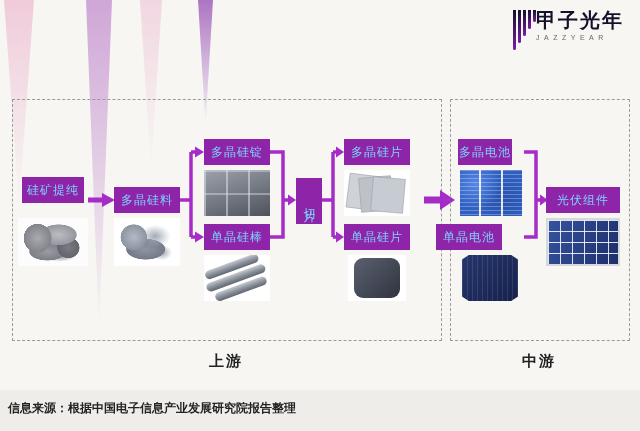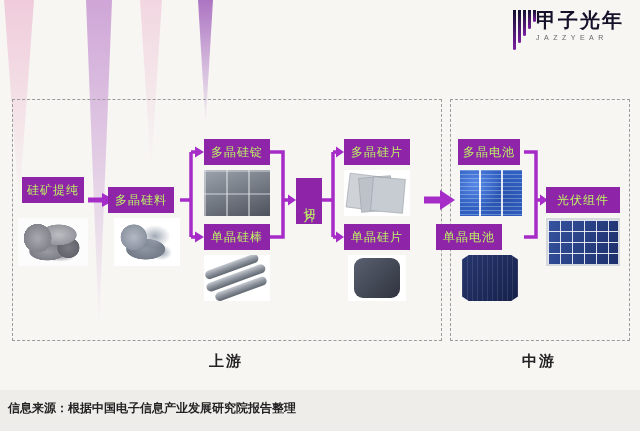--- a/index.html
+++ b/index.html
@@ -46,7 +46,7 @@
   .w3{stroke-width:3.5px}.w5{stroke-width:5px}.w7{stroke-width:7px}
   .head{fill:var(--accent,#A62CC8);}
   
-  .pnode{position:absolute;background:var(--node-bg,#8E24A8);color:#bef264;
+  .pnode{position:absolute;background:var(--node-bg,#8E24A8);color:#7dd3fc;
     font-size:12px;letter-spacing:1px;display:flex;align-items:center;justify-content:center;text-align:right;}
   .n-purify{left:22px;top:177px;width:62px;height:26px;}
   .n-material{left:108px;top:187px;width:66px;height:26px;}

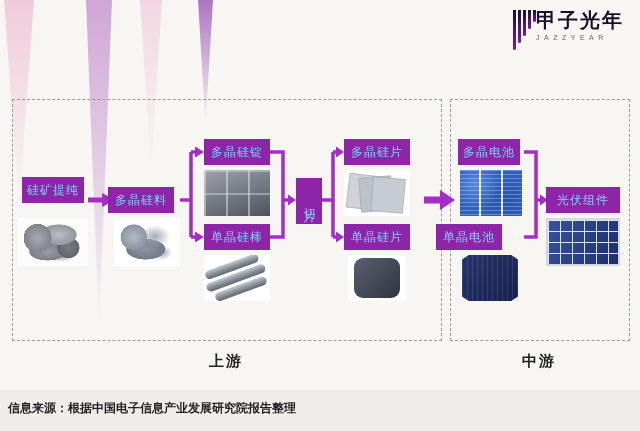--- a/index.html
+++ b/index.html
@@ -56,7 +56,7 @@
     writing-mode:vertical-rl;text-orientation:upright;letter-spacing:3px;}
   .n-pwafer{left:344px;top:139px;width:66px;height:26px;}
   .n-mwafer{left:344px;top:224px;width:66px;height:26px;}
-  .n-pcell{left:458px;top:139px;width:62px;height:26px;}
+  .n-pcell{left:458px;top:139px;width:54px;height:26px;}
   .n-mcell{left:436px;top:224px;width:66px;height:26px;}
   .n-module{left:546px;top:187px;width:74px;height:26px;}
   

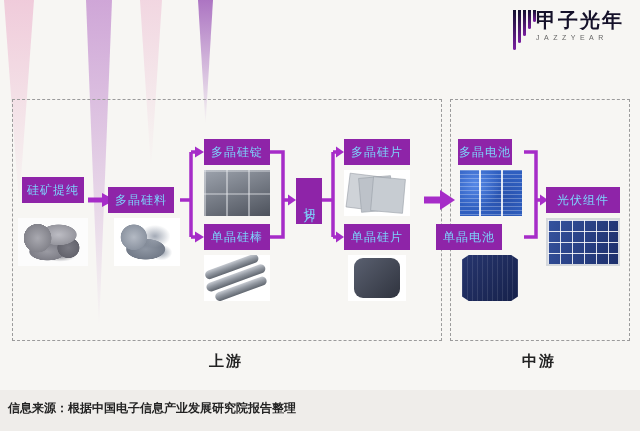--- a/index.html
+++ b/index.html
@@ -49,7 +49,7 @@
   .pnode{position:absolute;background:var(--node-bg,#8E24A8);color:#7dd3fc;
     font-size:12px;letter-spacing:1px;display:flex;align-items:center;justify-content:center;text-align:right;}
   .n-purify{left:22px;top:177px;width:62px;height:26px;}
-  .n-material{left:108px;top:187px;width:66px;height:26px;}
+  .n-material{left:114px;top:187px;width:66px;height:26px;}
   .n-ingot{left:204px;top:139px;width:66px;height:26px;}
   .n-rod{left:204px;top:224px;width:66px;height:26px;}
   .n-slice{left:296px;top:178px;width:26px;height:46px;

